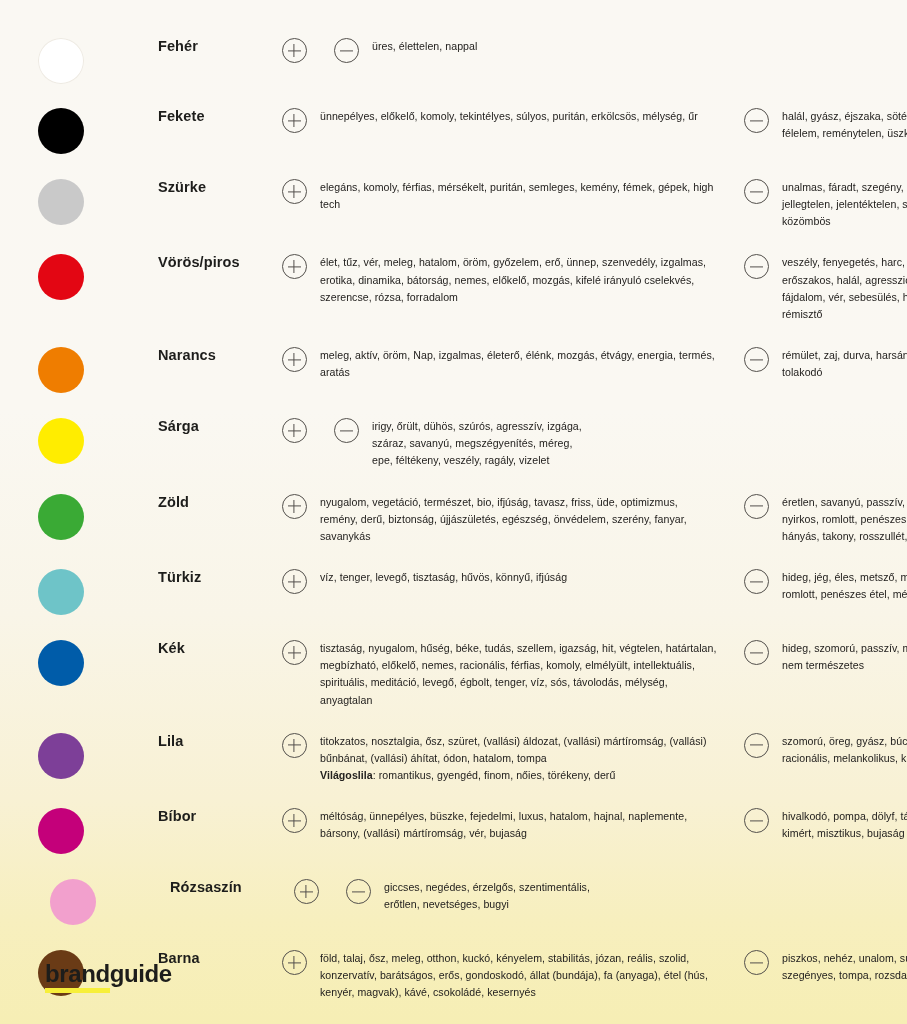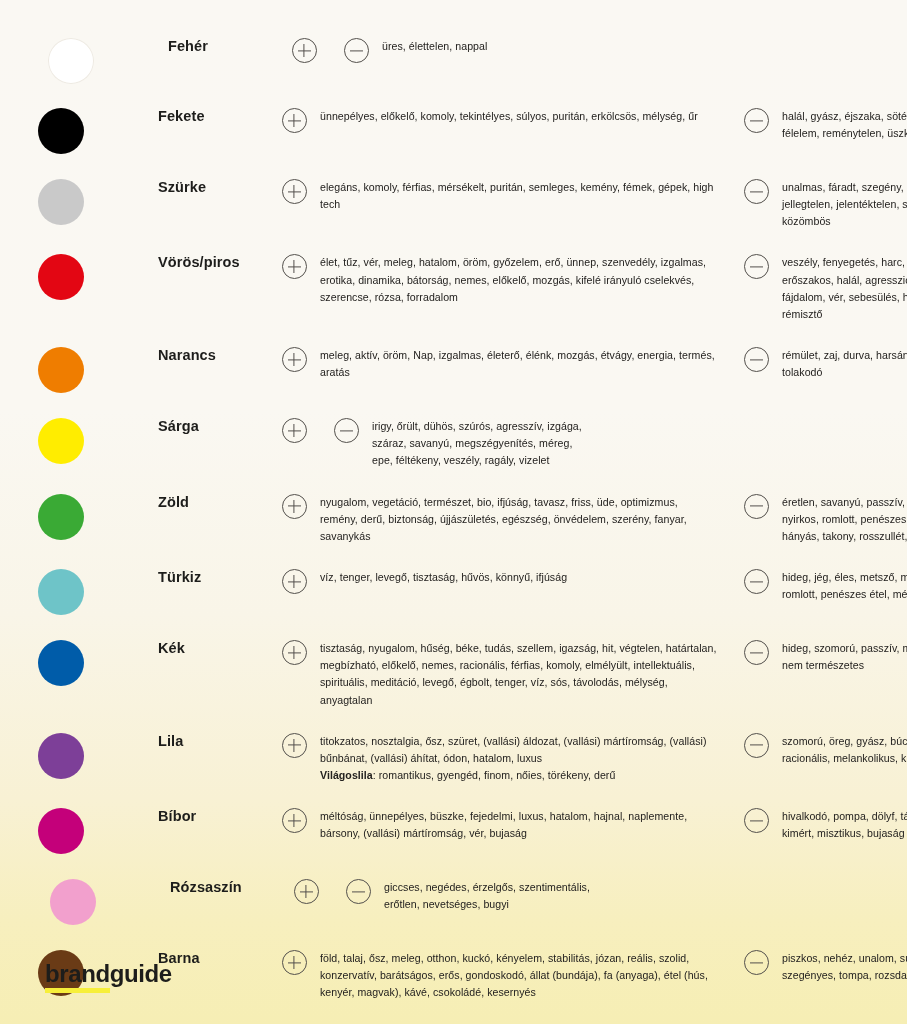--- a/index.html
+++ b/index.html
@@ -147,7 +147,7 @@
 <div class="sheet">
 
   <div class="rows" id="rows-container">
-      <div class="row" style="min-height: 70px; padding-top: 14px; padding-bottom: 12px; margin-left: 10px;">
+      <div class="row" style="min-height: 70px; padding-top: 14px; padding-bottom: 12px;">
         <div class="swatch-cell">
           <span class="swatch" style="background: rgb(255, 255, 255); box-shadow: rgb(238, 234, 226) 0px 0px 0px 1px inset;"></span>
         </div>

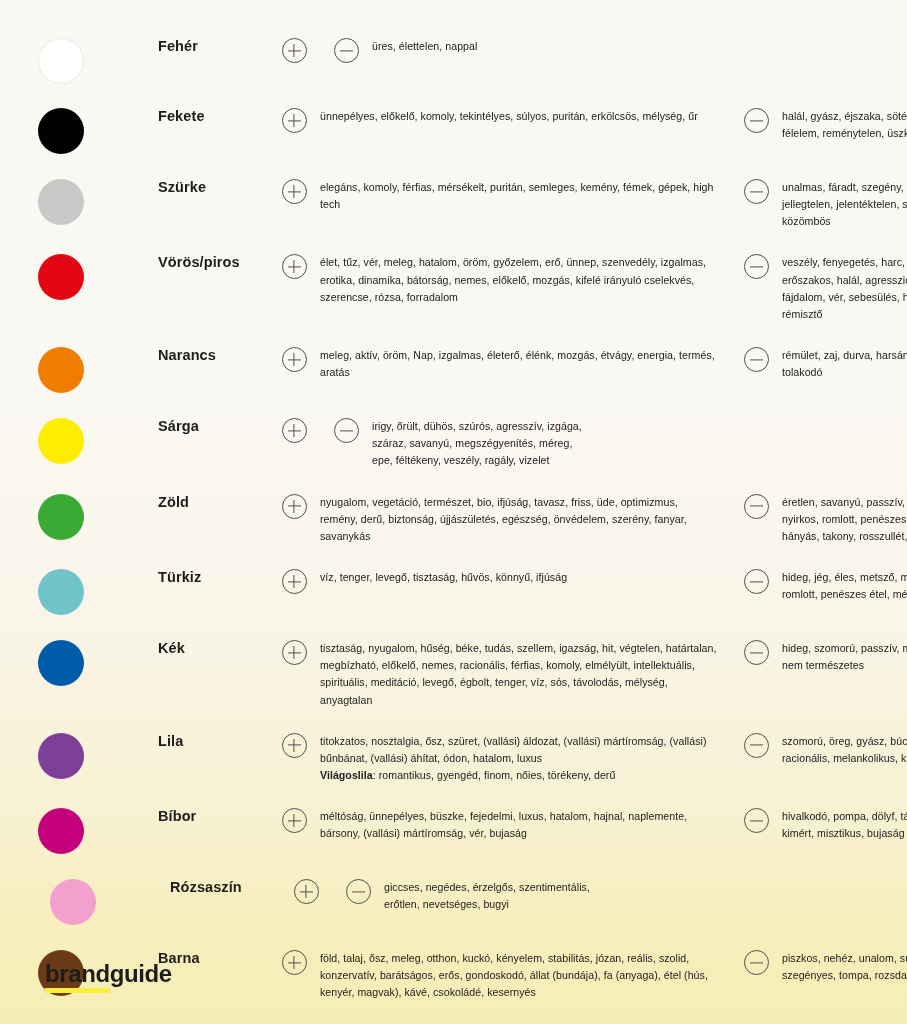--- a/index.html
+++ b/index.html
@@ -312,7 +312,7 @@
           <span class="sign plus"></span>
         </div>
         <div class="pos-cell">
-          <div class="words"><span>titokzatos, nosztalgia, ősz, szüret, (vallási) áldozat, (vallási) mártíromság, (vallási) bűnbánat, (vallási) áhítat, ódon, hatalom, luxus</span><br><span class="hl">Világoslila</span><span>: romantikus, gyengéd, finom, nőies, törékeny, derű</span></div>
+          <div class="words"><span>titokzatos, nosztalgia, ősz, szüret, (vallási) áldozat, (vallási) mártíromság, (vallási) bűnbánat, (vallási) áhítat, ódon, hatalom, tompa</span><br><span class="hl">Világoslila</span><span>: romantikus, gyengéd, finom, nőies, törékeny, derű</span></div>
         </div>
         <div class="sign-cell">
           <span class="sign minus"></span>

